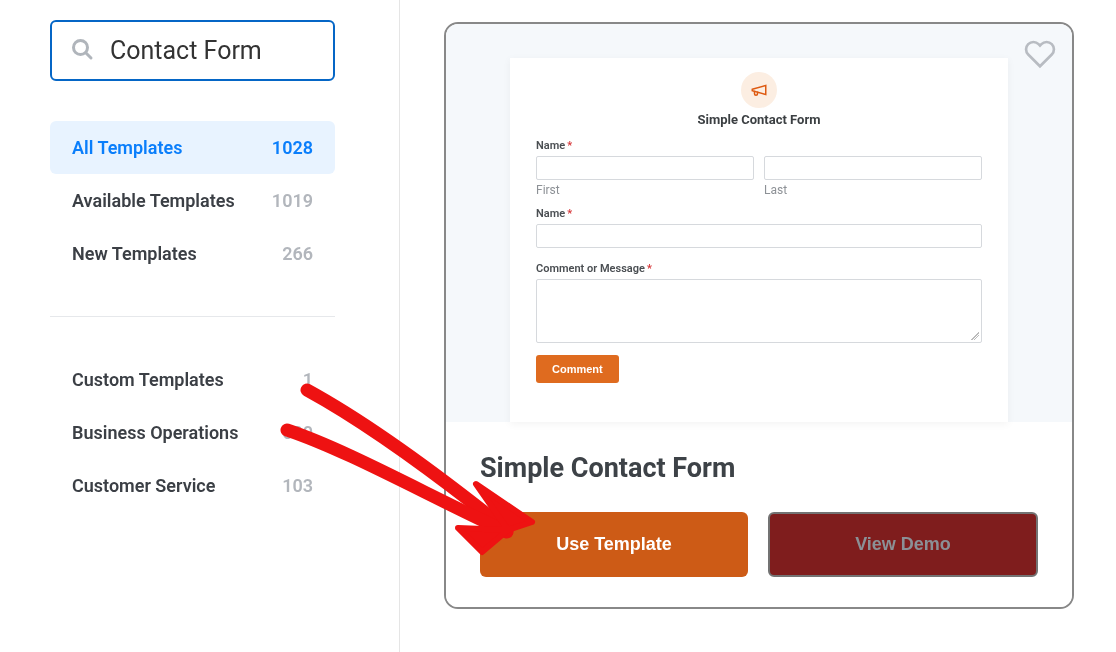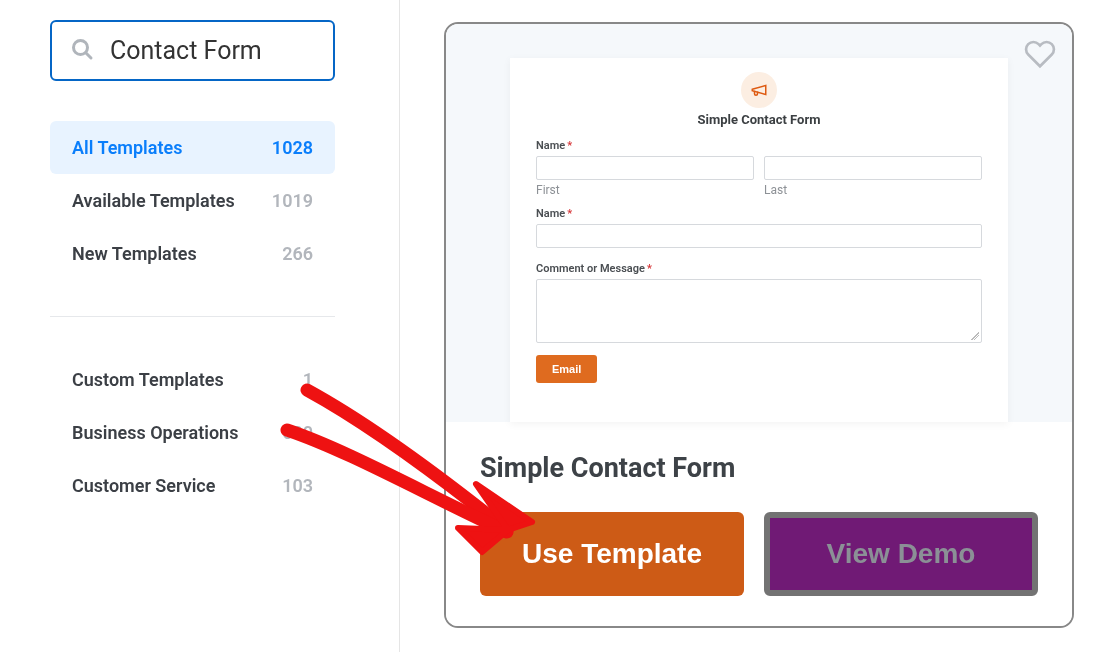--- a/index.html
+++ b/index.html
@@ -289,7 +289,7 @@
           <div class="mini-input mini-full" style="margin-bottom:14px;"></div>
           <div class="mini-label"><span>Comment or Message</span><span class="req">*</span></div>
           <div class="mini-textarea"></div>
-          <button class="mini-submit">Email</button>
+          <button class="mini-submit">Comment</button>
         </div>
       </div>
       <div class="card-body">

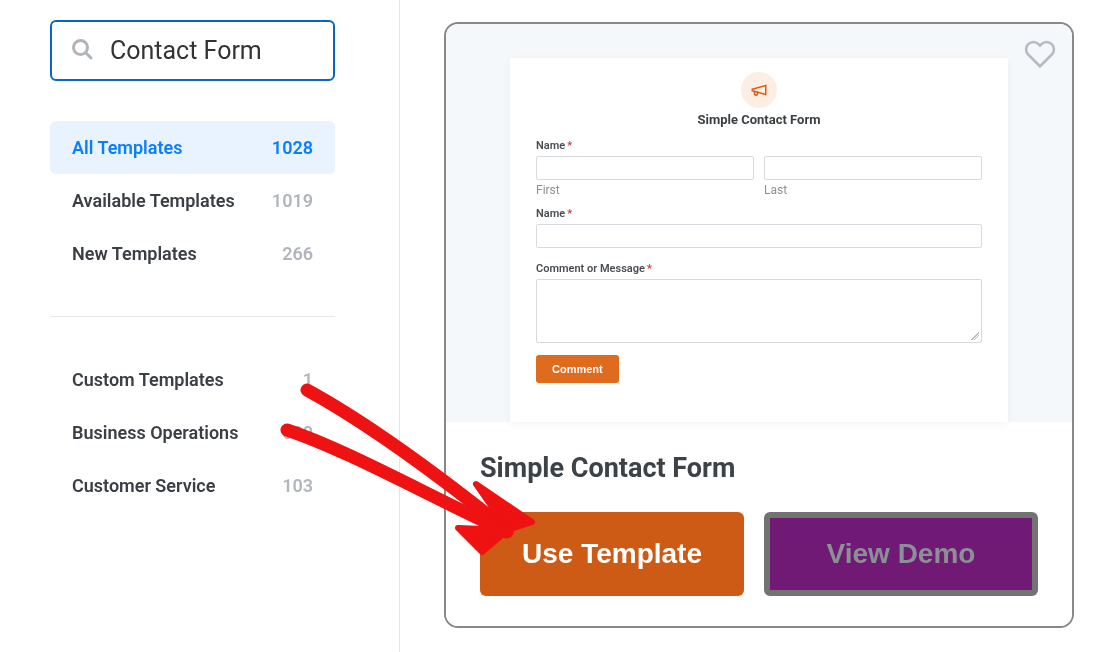--- a/index.html
+++ b/index.html
@@ -186,7 +186,7 @@
   .btn {
     flex: 1;
     padding: 20px 10px;
-    font-size: 28px;
+    font-size: 18px;
     font-weight: 700;
     border-radius: 6px;
     cursor: pointer;

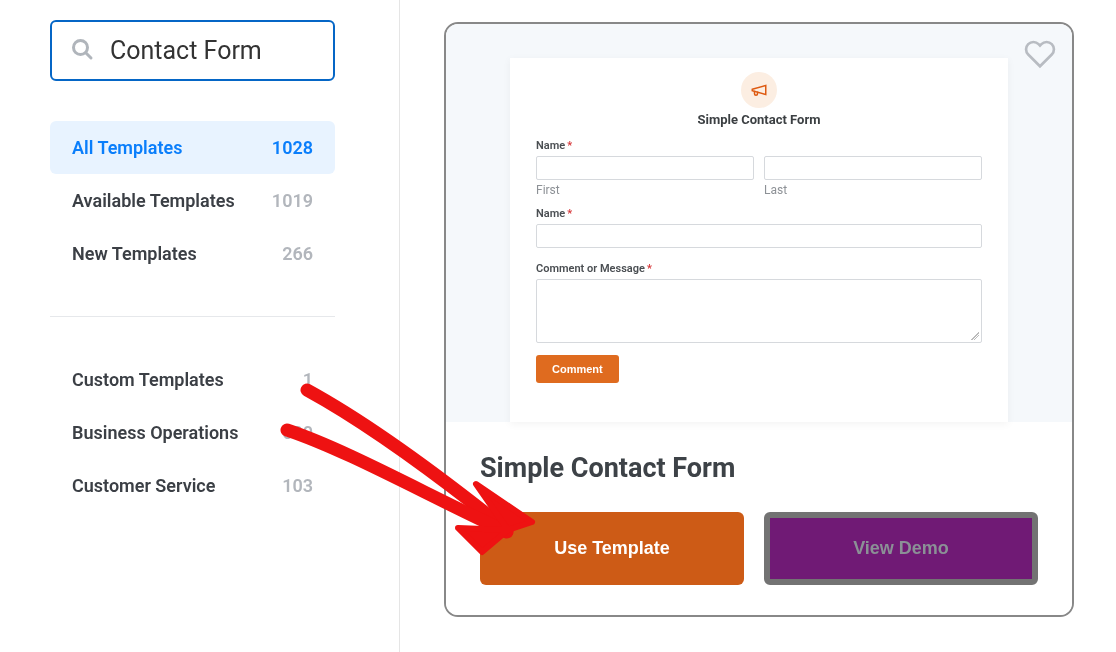--- a/index.html
+++ b/index.html
@@ -198,8 +198,8 @@
     color: #fff;
   }
   .btn-secondary {
-    background: #701a75;
-    border: 6px solid #737373;
+    background: #7f1d1d;
+    border: 2px solid #737373;
     color: #8b9096;
   }
   

